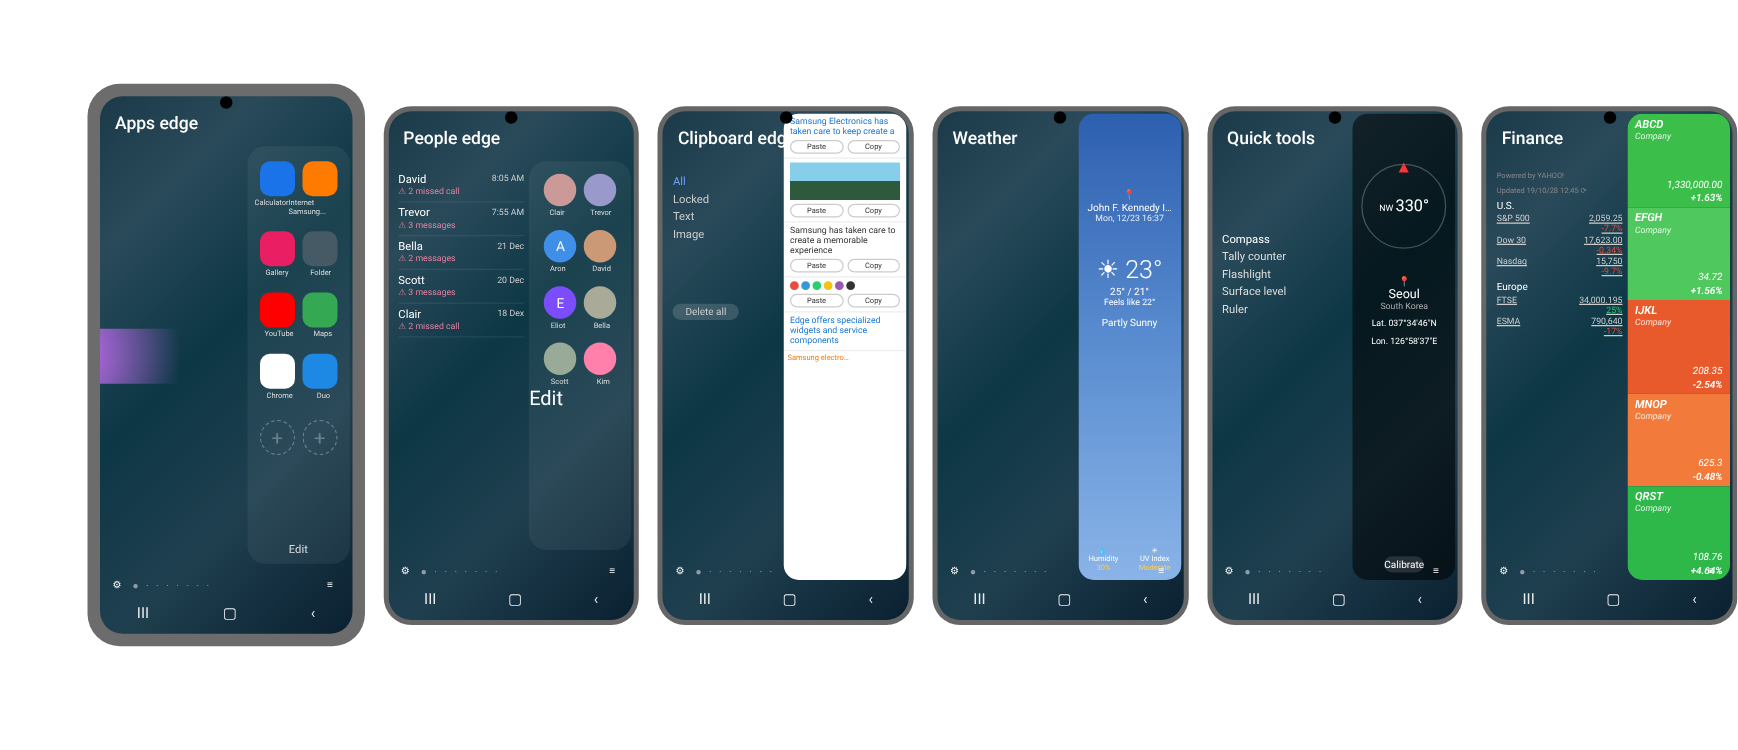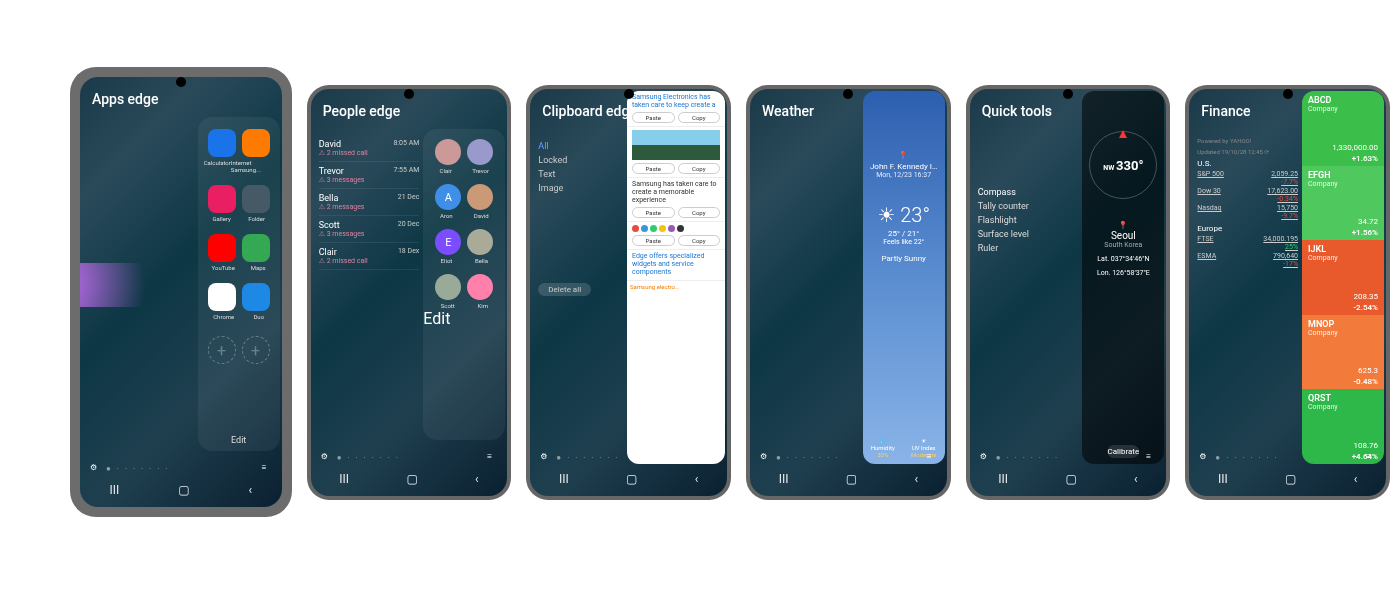--- a/index.html
+++ b/index.html
@@ -72,7 +72,7 @@
 .fin-left .up{color:#2ecc71;}
 .fin-left .dn{color:#e74c3c;}
 .fin-panel{position:absolute;top:2px;right:2px;bottom:32px;width:82px;border-radius:12px;overflow:hidden;}
-.fin-panel .stock{height:20%;padding:4px 6px;box-sizing:border-box;color:#fff;font-size:7px;position:relative;}
+.fin-panel .stock{height:20%;padding:4px 6px;box-sizing:border-box;color:#fff;font-size:7px;position:relative;font-style:italic;}
 .fin-panel .stock .sym{font-size:9px;font-weight:600;}
 .fin-panel .stock .co{opacity:.85;}
 .fin-panel .stock .pr{position:absolute;right:6px;bottom:14px;font-size:8px;}

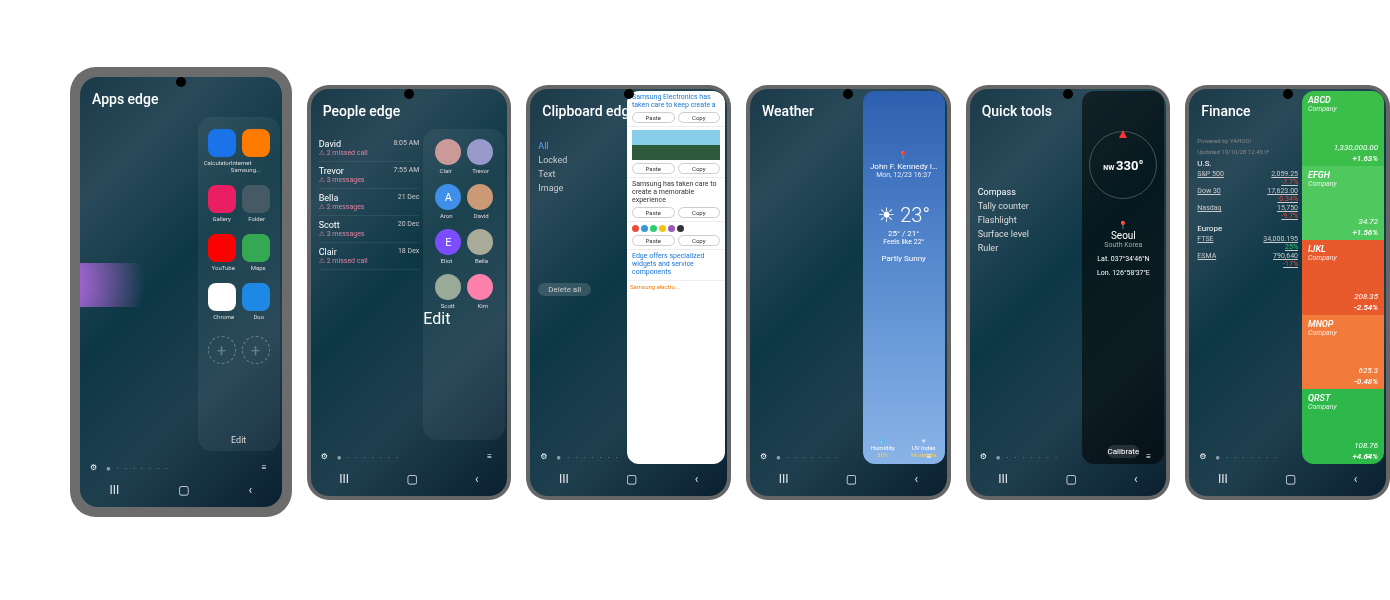--- a/index.html
+++ b/index.html
@@ -57,7 +57,7 @@
 .compass-panel{position:absolute;top:2px;right:2px;bottom:32px;width:82px;background:rgba(0,0,0,0.55);border-radius:12px;text-align:center;}
 .compass-panel .dial{width:66px;height:66px;border-radius:50%;border:1px solid rgba(255,255,255,0.25);margin:40px auto 0;position:relative;display:flex;align-items:center;justify-content:center;}
 .compass-panel .dial::before{content:"";position:absolute;top:-6px;left:50%;margin-left:-4px;border:4px solid transparent;border-bottom:8px solid #f33;}
-.compass-panel .hd{font-size:13px;font-weight:700;}
+.compass-panel .hd{font-size:13px;font-weight:400;}
 .compass-panel .hd small{font-size:7px;}
 .compass-panel .pin{margin-top:22px;font-size:8px;}
 .compass-panel .city{font-size:10px;}

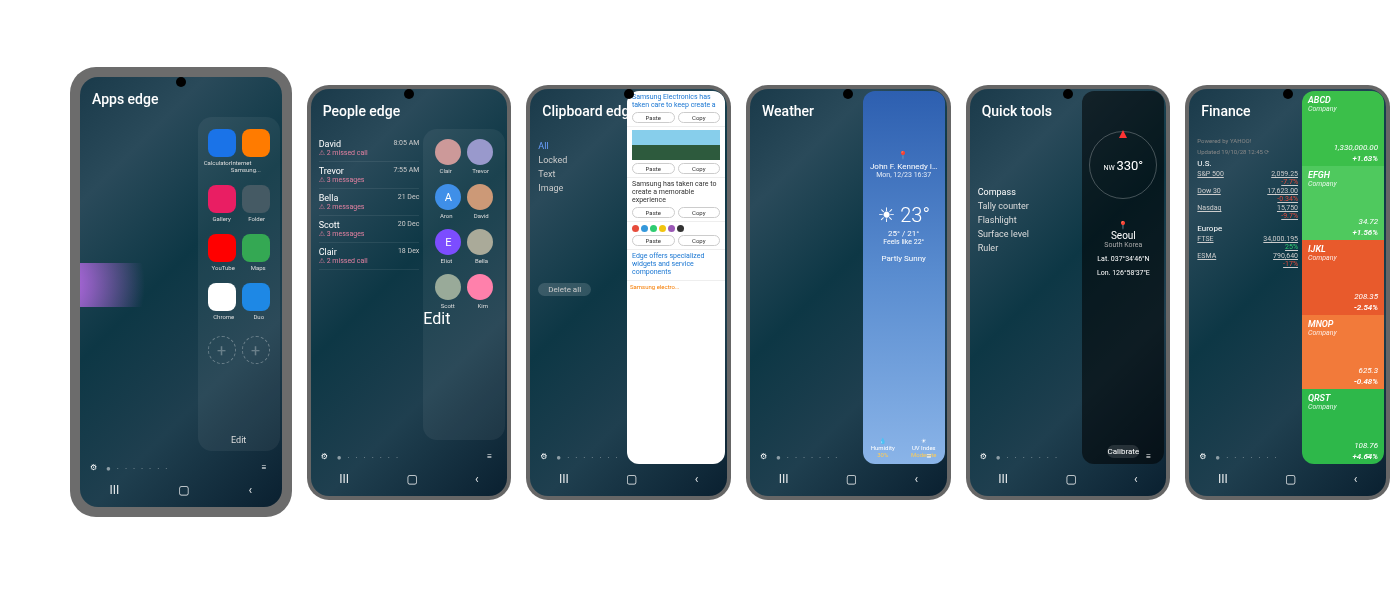--- a/index.html
+++ b/index.html
@@ -29,7 +29,7 @@
 .clip-left{position:absolute;left:8px;top:48px;font-size:9px;color:#ccc;}
 .clip-left div{margin:4px 0;}
 .clip-left .active{color:#6aa0ff;}
-.clip-left .del{margin-top:86px;display:inline-block;background:rgba(255,255,255,0.15);border-radius:10px;padding:2px 10px;font-size:8px;}
+.clip-left .del{margin-top:46px;display:inline-block;background:rgba(255,255,255,0.15);border-radius:10px;padding:2px 10px;font-size:8px;}
 .clip-panel{position:absolute;top:2px;right:2px;bottom:32px;width:98px;background:#fff;border-radius:12px;overflow:hidden;font-size:7px;}
 .clip-panel .card{padding:3px 5px;border-bottom:1px solid #eee;}
 .clip-panel .bluetxt{color:#1976d2;line-height:1.1;}

